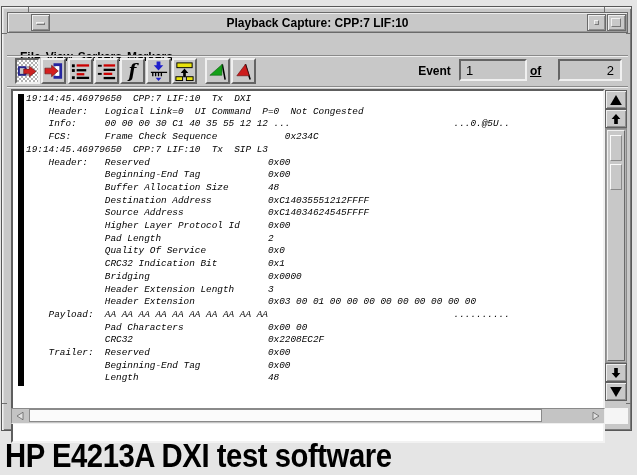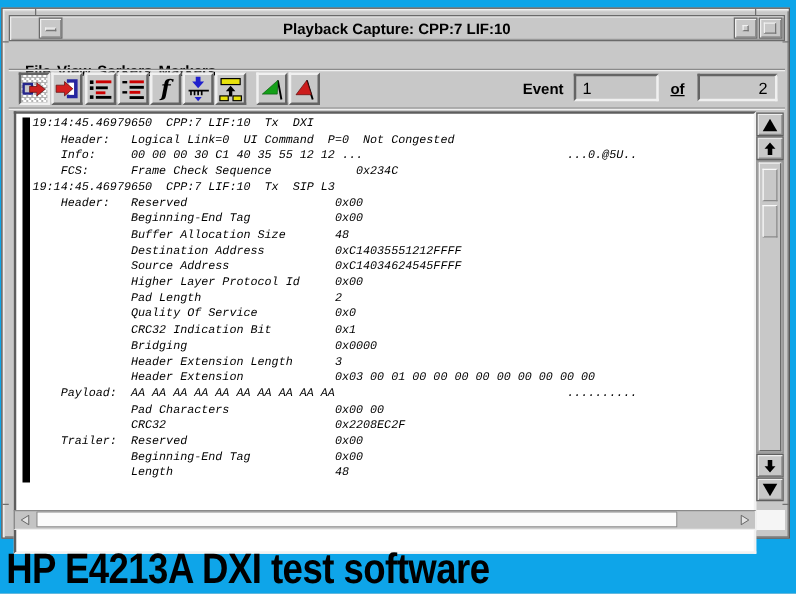--- a/index.html
+++ b/index.html
@@ -5,7 +5,7 @@
   * { margin:0; padding:0; box-sizing:border-box; }
   html,body { width:637px; height:475px; }
   body { font-family:"Liberation Sans", sans-serif; background:#c3c3c3; }
-  #screen { position:relative; width:637px; height:475px; background:#0ea5e9; overflow:hidden; }
+  #screen { position:relative; width:637px; height:475px; background:#e5e5e5; overflow:hidden; }
 
   
   .window { position:absolute; left:1px; top:6px; width:631px; height:425px;

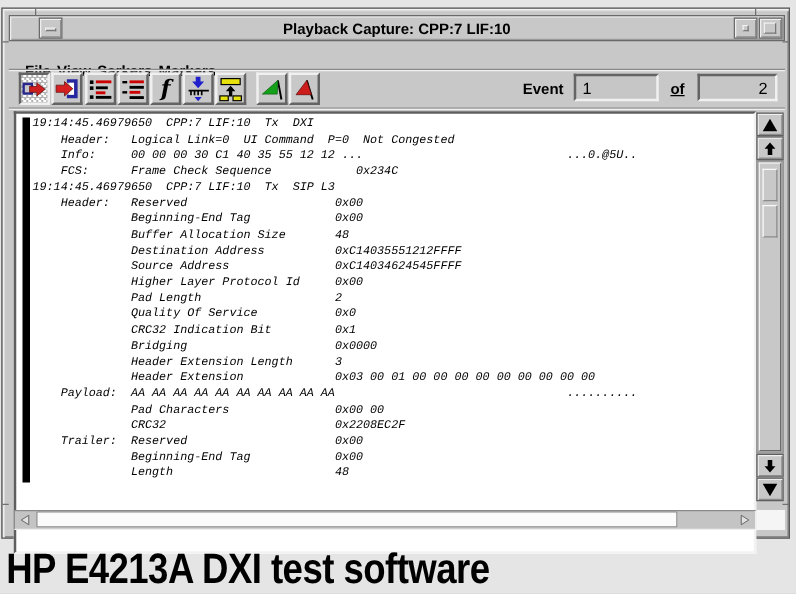--- a/index.html
+++ b/index.html
@@ -195,7 +195,7 @@
 
     <span class="ev-label" style="left:392px;width:81px;text-align:center;">Event</span>
     <input class="ev-field" style="left: 457px; width: 68px; padding-left: 5px;" type="text" value="1">
-    <span class="ev-label" style="left:528px;width:24px;text-align:center;text-decoration:underline;">of</span>
+    <span class="ev-label" style="left:528px;width:24px;text-decoration:underline;">of</span>
     <input class="ev-field" style="left: 556px; width: 64px; padding-right: 6px; text-align: right;" type="text" value="2">
 
     <div class="etch" style="top:79px;"></div>

